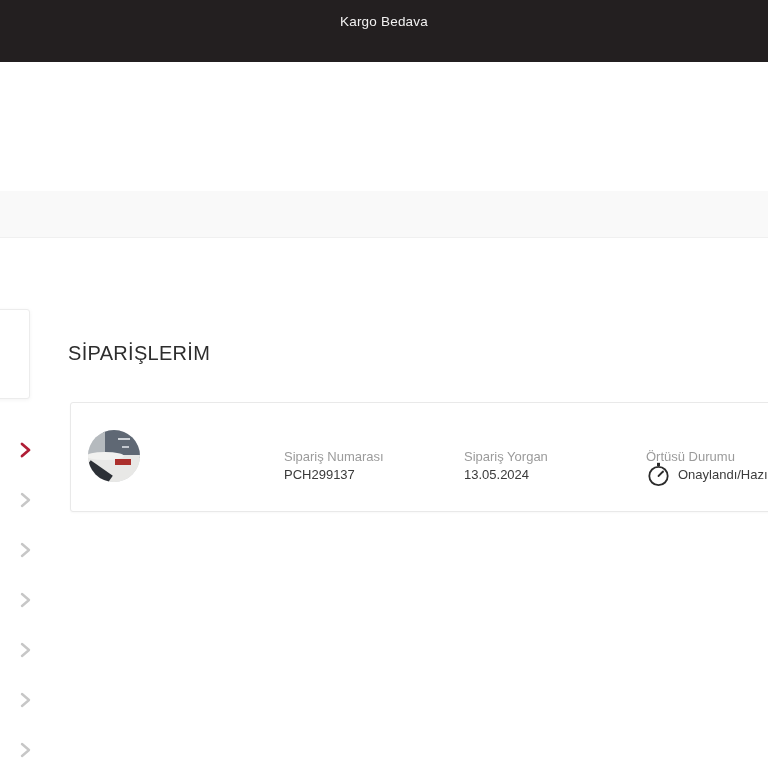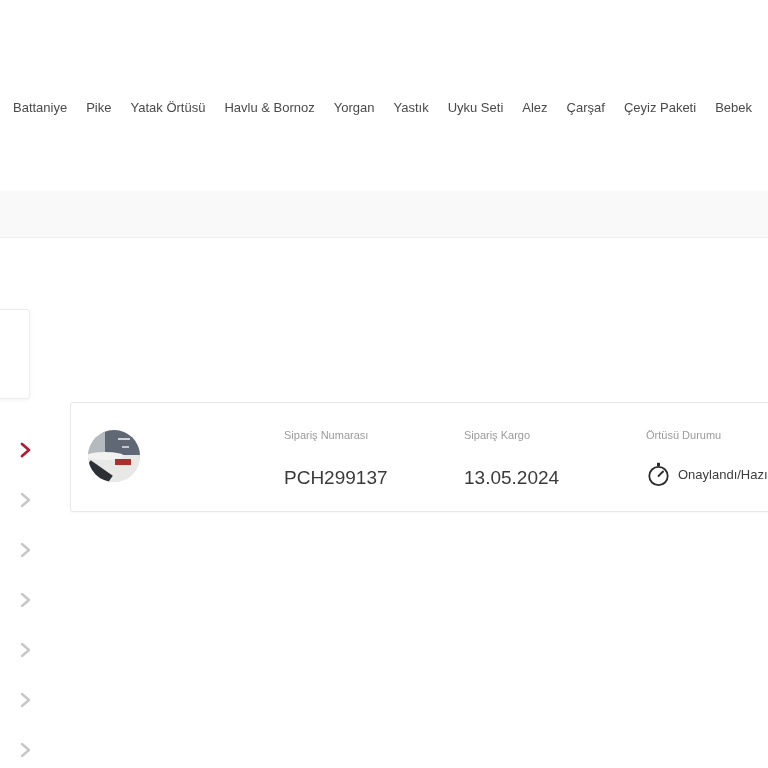--- a/index.html
+++ b/index.html
@@ -78,6 +78,9 @@
 
 <div class="stage">
 
+  <div class="topbar">
+    <div class="topbar-text">Kargo Bedava</div>
+  </div>
 
   <nav class="catnav">
     <a>Battaniye</a>

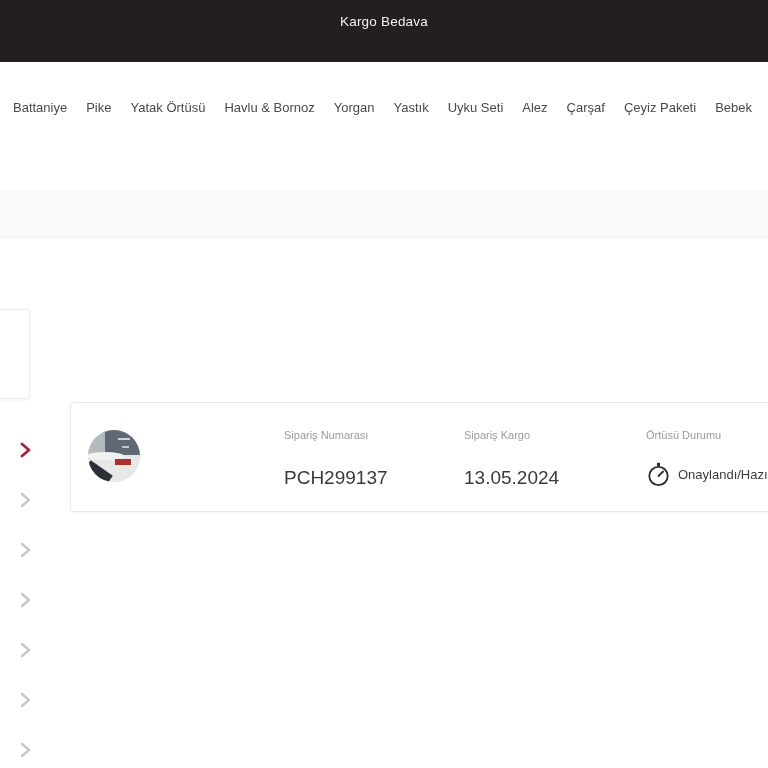--- a/index.html
+++ b/index.html
@@ -82,20 +82,6 @@
     <div class="topbar-text">Kargo Bedava</div>
   </div>
 
-  <nav class="catnav">
-    <a>Battaniye</a>
-    <a>Pike</a>
-    <a>Yatak Örtüsü</a>
-    <a>Havlu &amp; Bornoz</a>
-    <a>Yorgan</a>
-    <a>Yastık</a>
-    <a>Uyku Seti</a>
-    <a>Alez</a>
-    <a>Çarşaf</a>
-    <a>Çeyiz Paketi</a>
-    <a>Bebek</a>
-
-  </nav>
 
   <div class="band"></div>
 

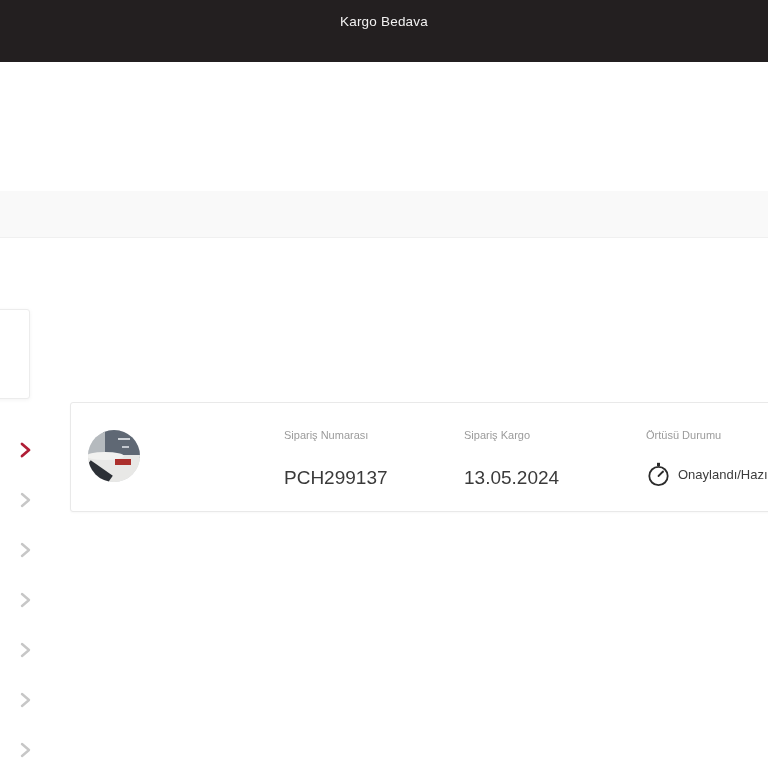--- a/index.html
+++ b/index.html
@@ -87,6 +87,7 @@
 
   <div class="side-panel"></div>
 
+  <h1 class="page-title">SİPARİŞLERİM</h1>
 
   <div class="order-card">
 

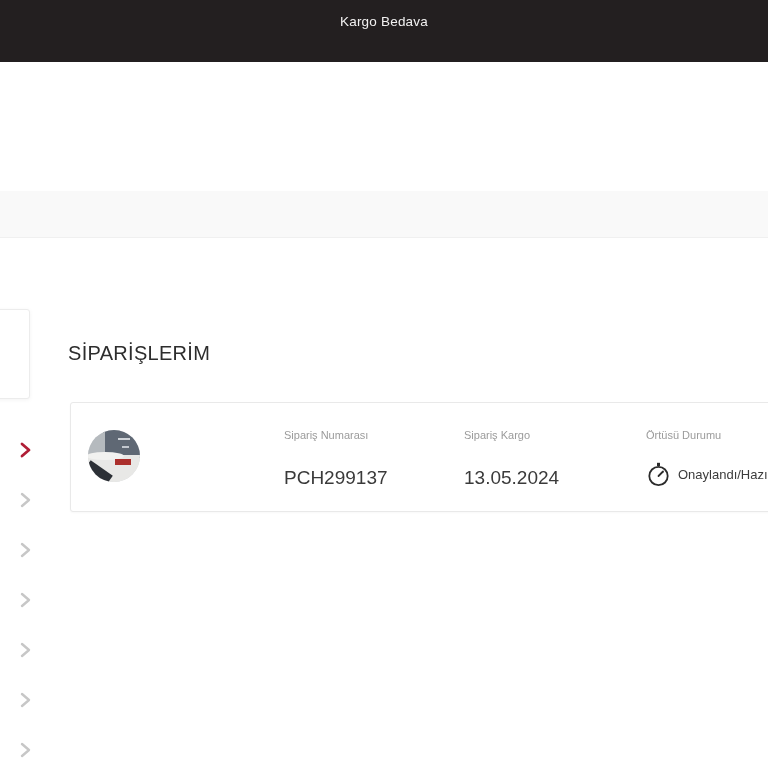--- a/index.html
+++ b/index.html
@@ -60,7 +60,7 @@
   .field-number{left:213px;}
   .field-date{left:393px;}
   .field-status{left:575px;}
-  .field .label{position:absolute;top:26px;left:0;font-size:11px;color:var(--label-gray,#9b9b9b);white-space:nowrap;}
+  .field .label{position:absolute;top:46px;left:0;font-size:13px;color:var(--label-gray,#9b9b9b);white-space:nowrap;}
   .field .value{position:absolute;top:64px;left:0;font-size:19px;color:var(--text-dark,#3a3a3a);white-space:nowrap;}
 
   .status-row{position:absolute;top:58px;left:0;display:flex;align-items:center;gap:7px;white-space:nowrap;}

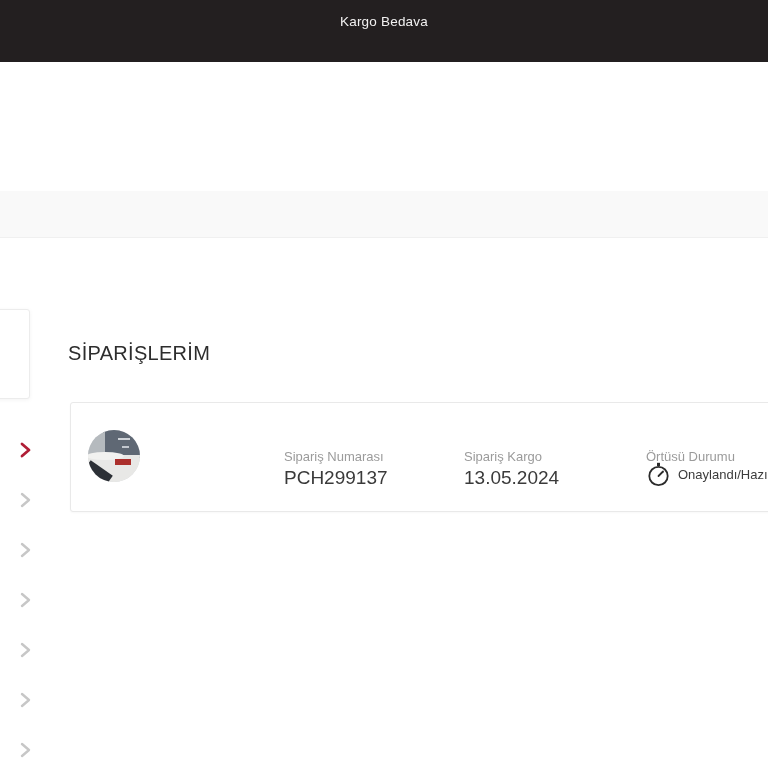--- a/index.html
+++ b/index.html
@@ -108,7 +108,7 @@
     </div>
 
     <div class="field field-date">
-      <span class="label">Sipariş Kargo</span>
+      <span class="label">Sipariş Yorgan</span>
       <span class="value">13.05.2024</span>
     </div>
 

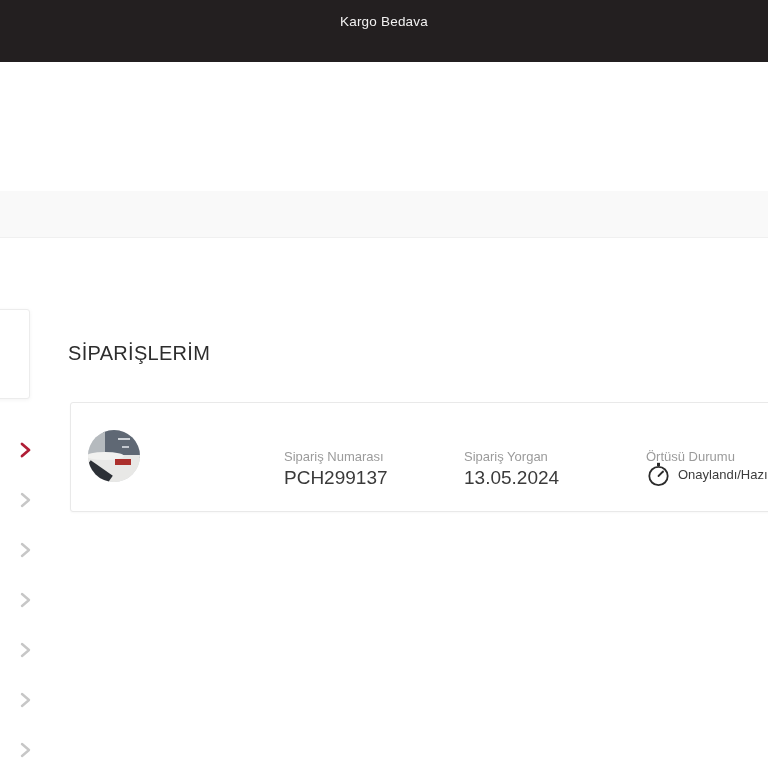--- a/index.html
+++ b/index.html
@@ -61,7 +61,7 @@
   .field-date{left:393px;}
   .field-status{left:575px;}
   .field .label{position:absolute;top:46px;left:0;font-size:13px;color:var(--label-gray,#9b9b9b);white-space:nowrap;}
-  .field .value{position:absolute;top:64px;left:0;font-size:19px;color:var(--text-dark,#3a3a3a);white-space:nowrap;}
+  .field .value{position:absolute;top:64px;left:0;font-size:13px;color:var(--text-dark,#3a3a3a);white-space:nowrap;}
 
   .status-row{position:absolute;top:58px;left:0;display:flex;align-items:center;gap:7px;white-space:nowrap;}
   .status-row .status-text{font-size:13px;color:#3c3c3c;}

